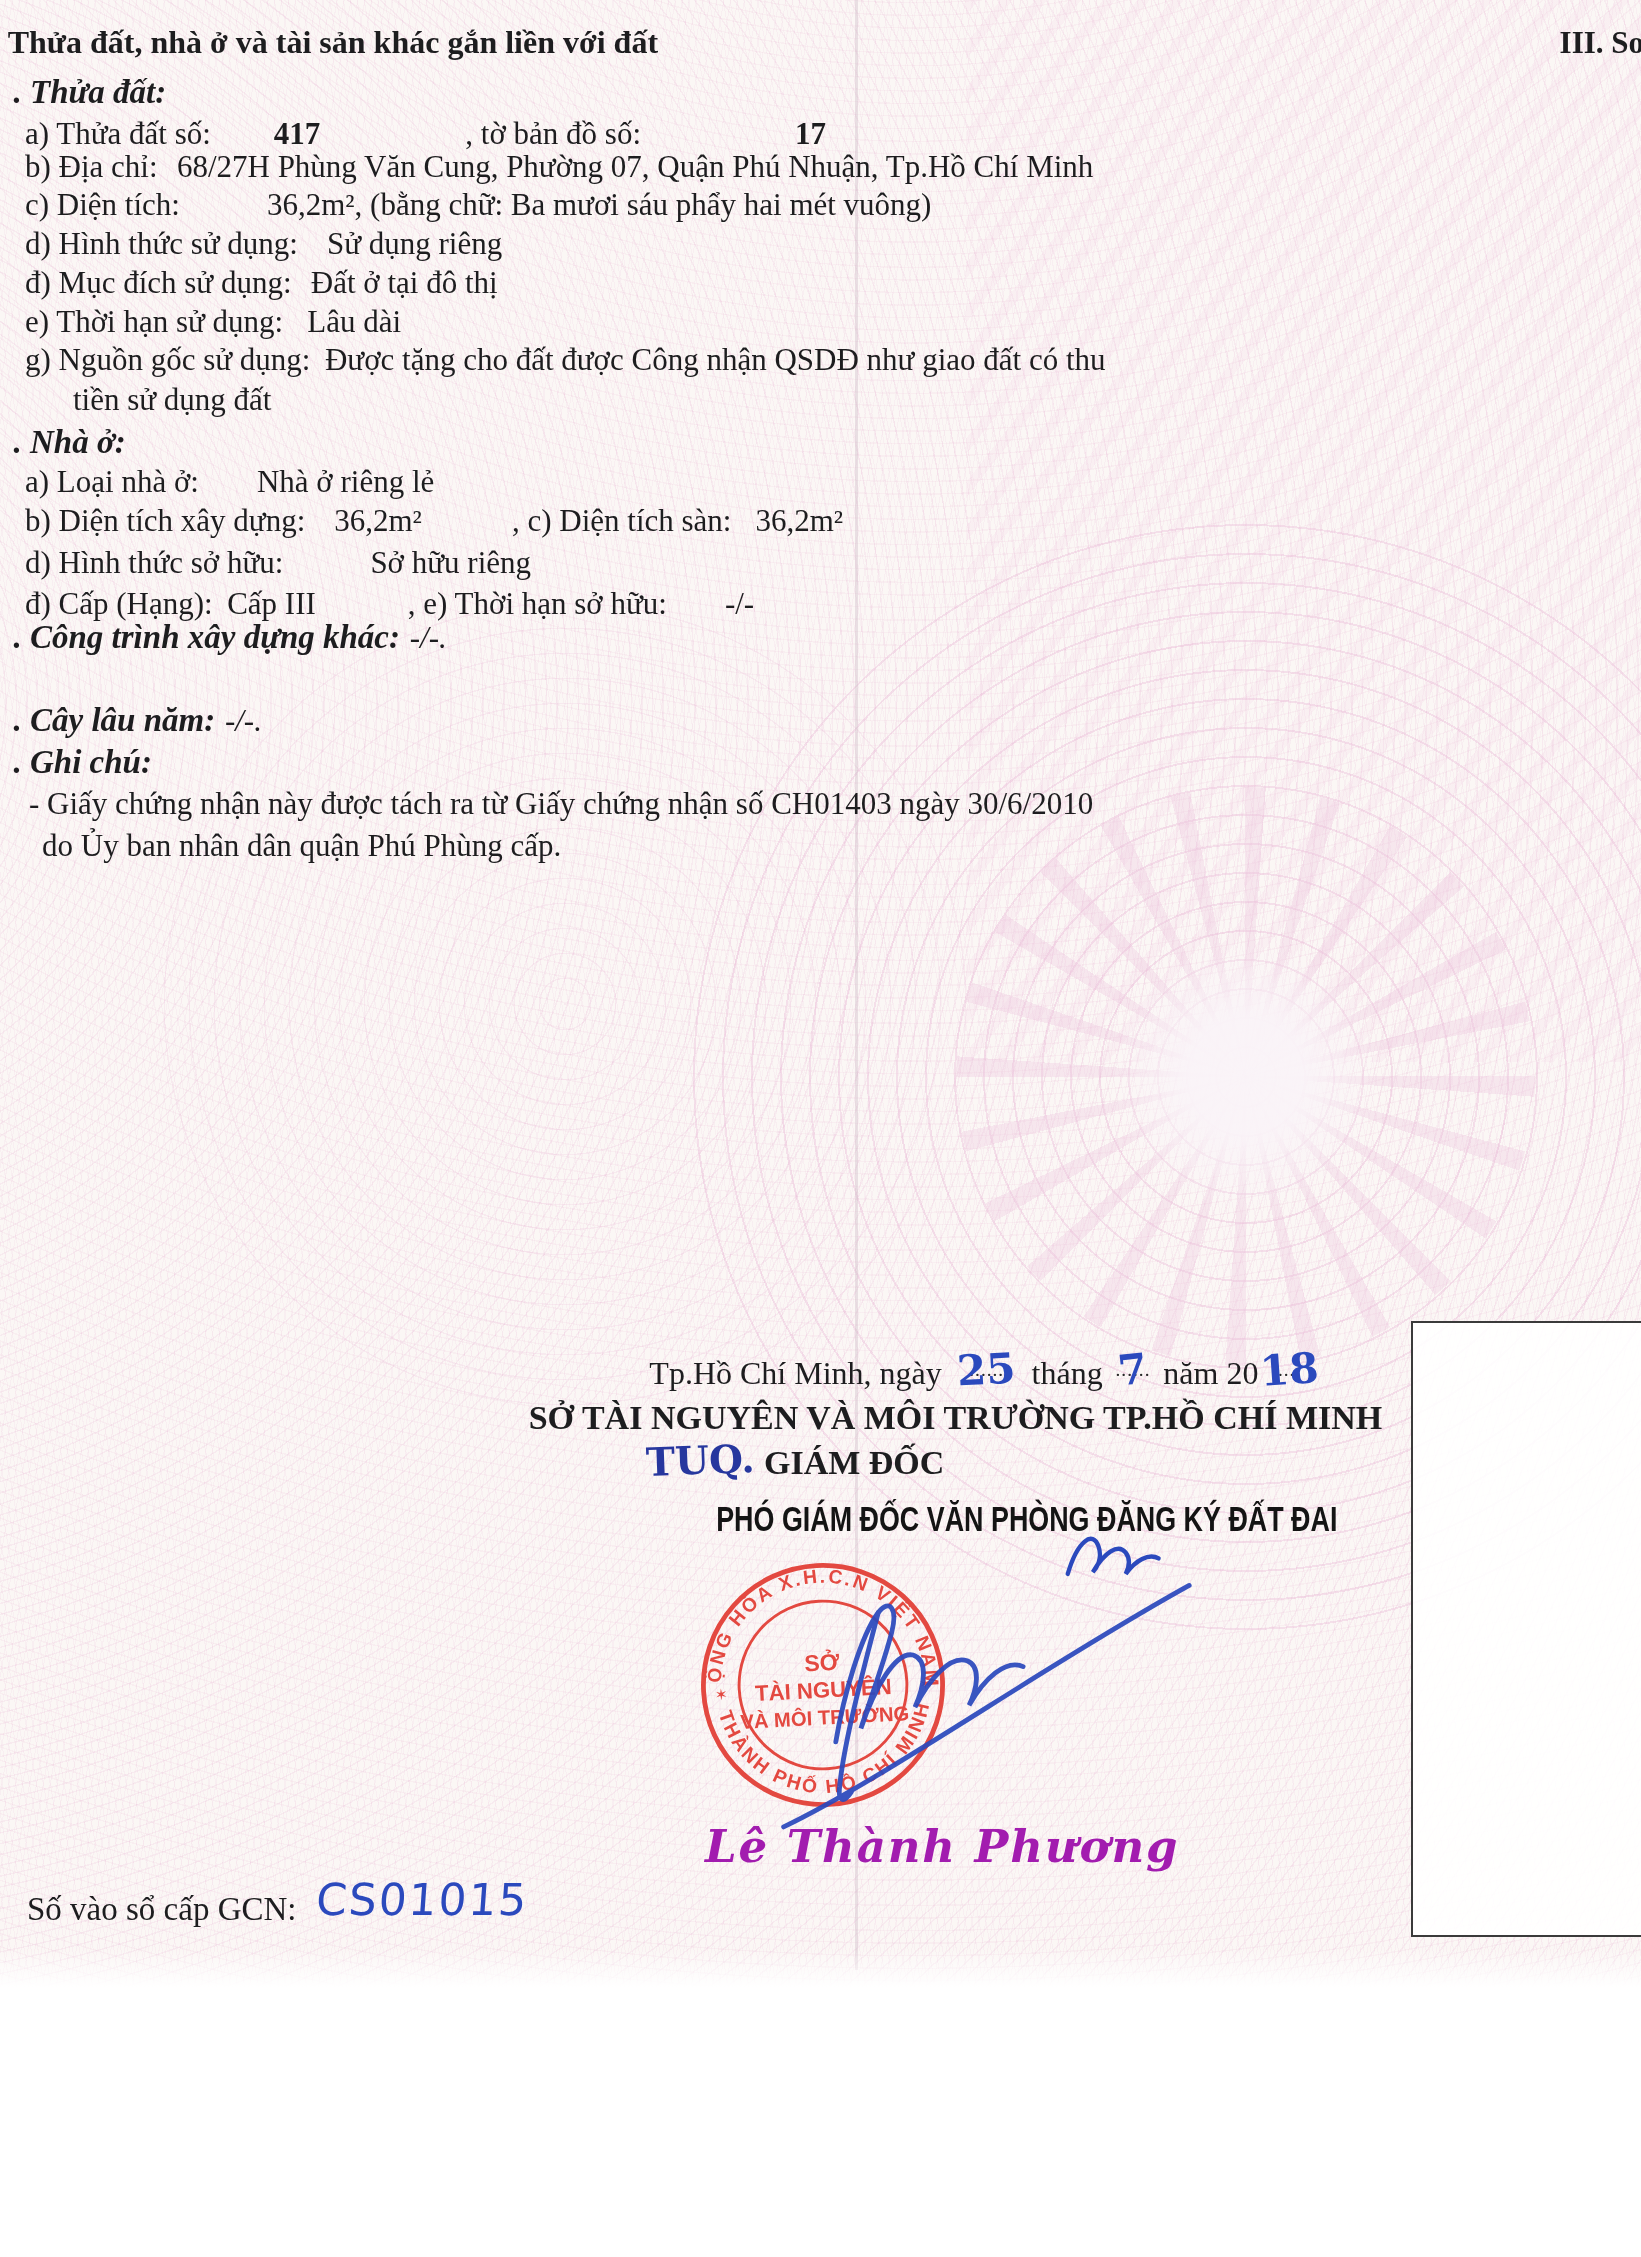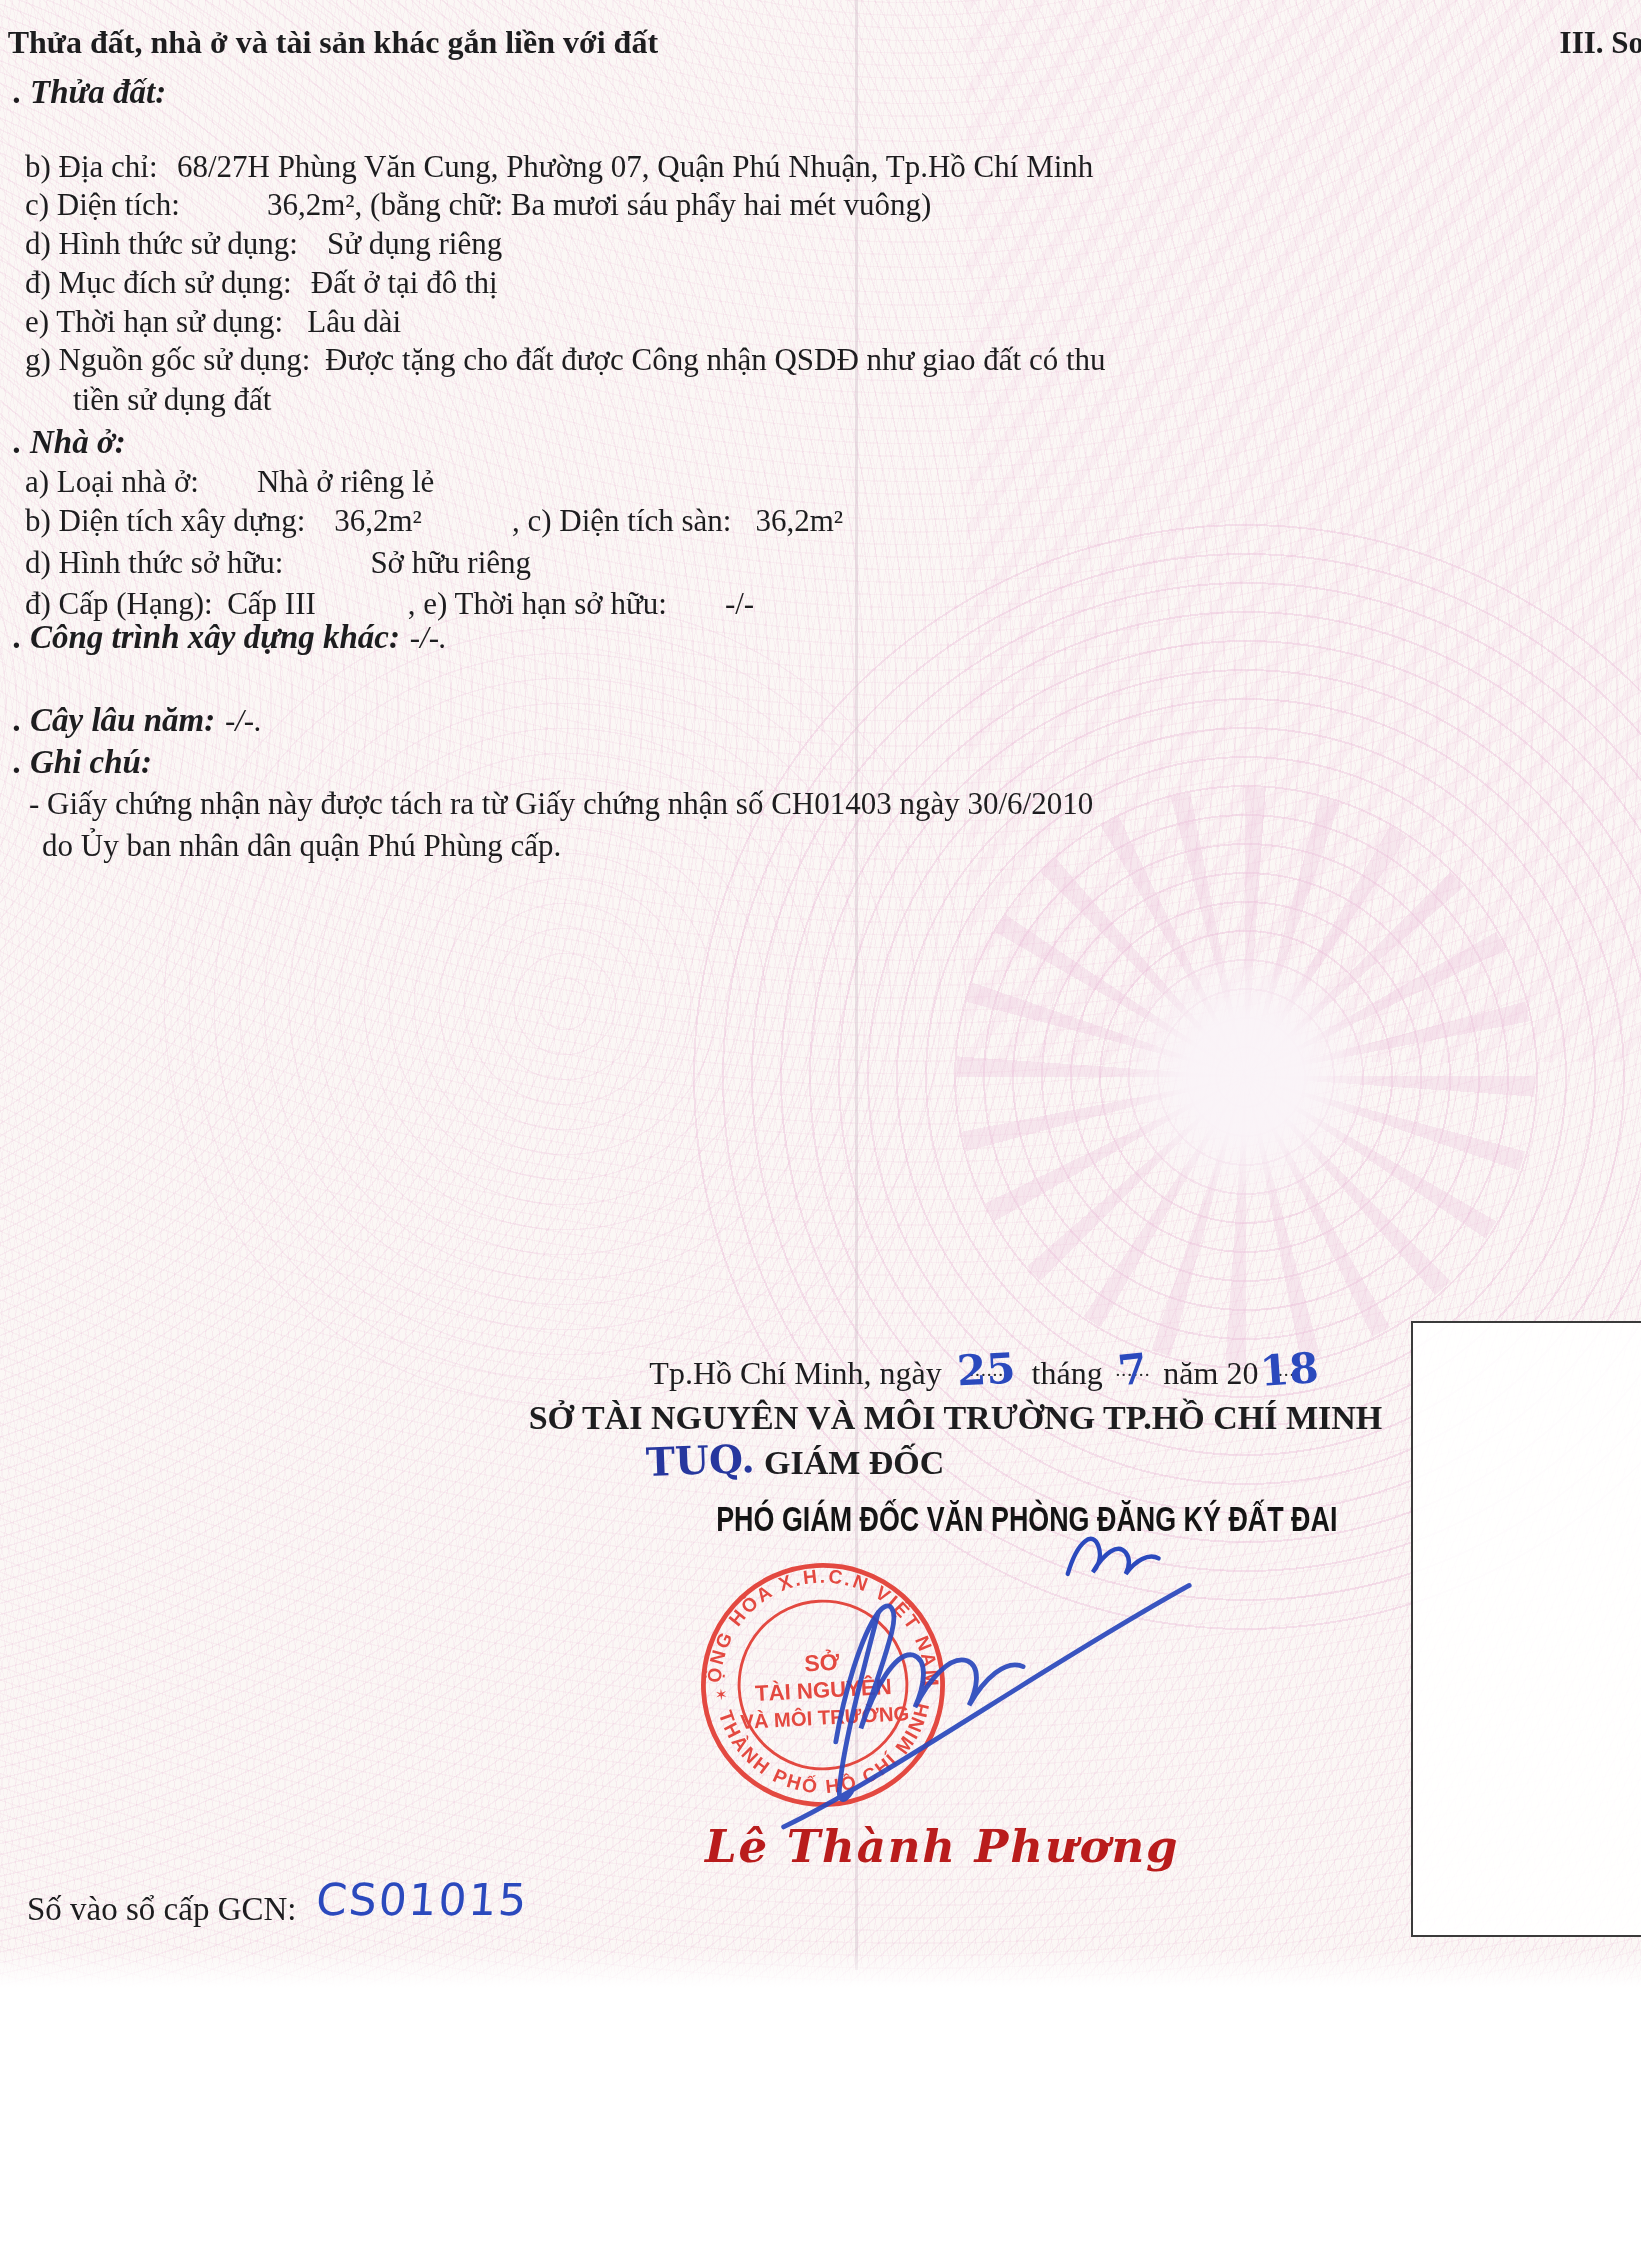--- a/index.html
+++ b/index.html
@@ -92,6 +92,9 @@
 
   <div class="line heading" style="left:13.5px; top:73px">. Thửa đất:</div>
 
+  <div class="line" style="left:25px; top:114px">
+    <span>a) Thửa đất số:</span><span class="b g65">417</span><span class="g150">, tờ bản đồ số:</span><span class="b g160">17</span>
+  </div>
 
   <div class="line" style="left:25px; top:147px">
     <span>b) Địa chỉ:</span><span class="g20">68/27H Phùng Văn Cung, Phường 07, Quận Phú Nhuận, Tp.Hồ Chí Minh</span>

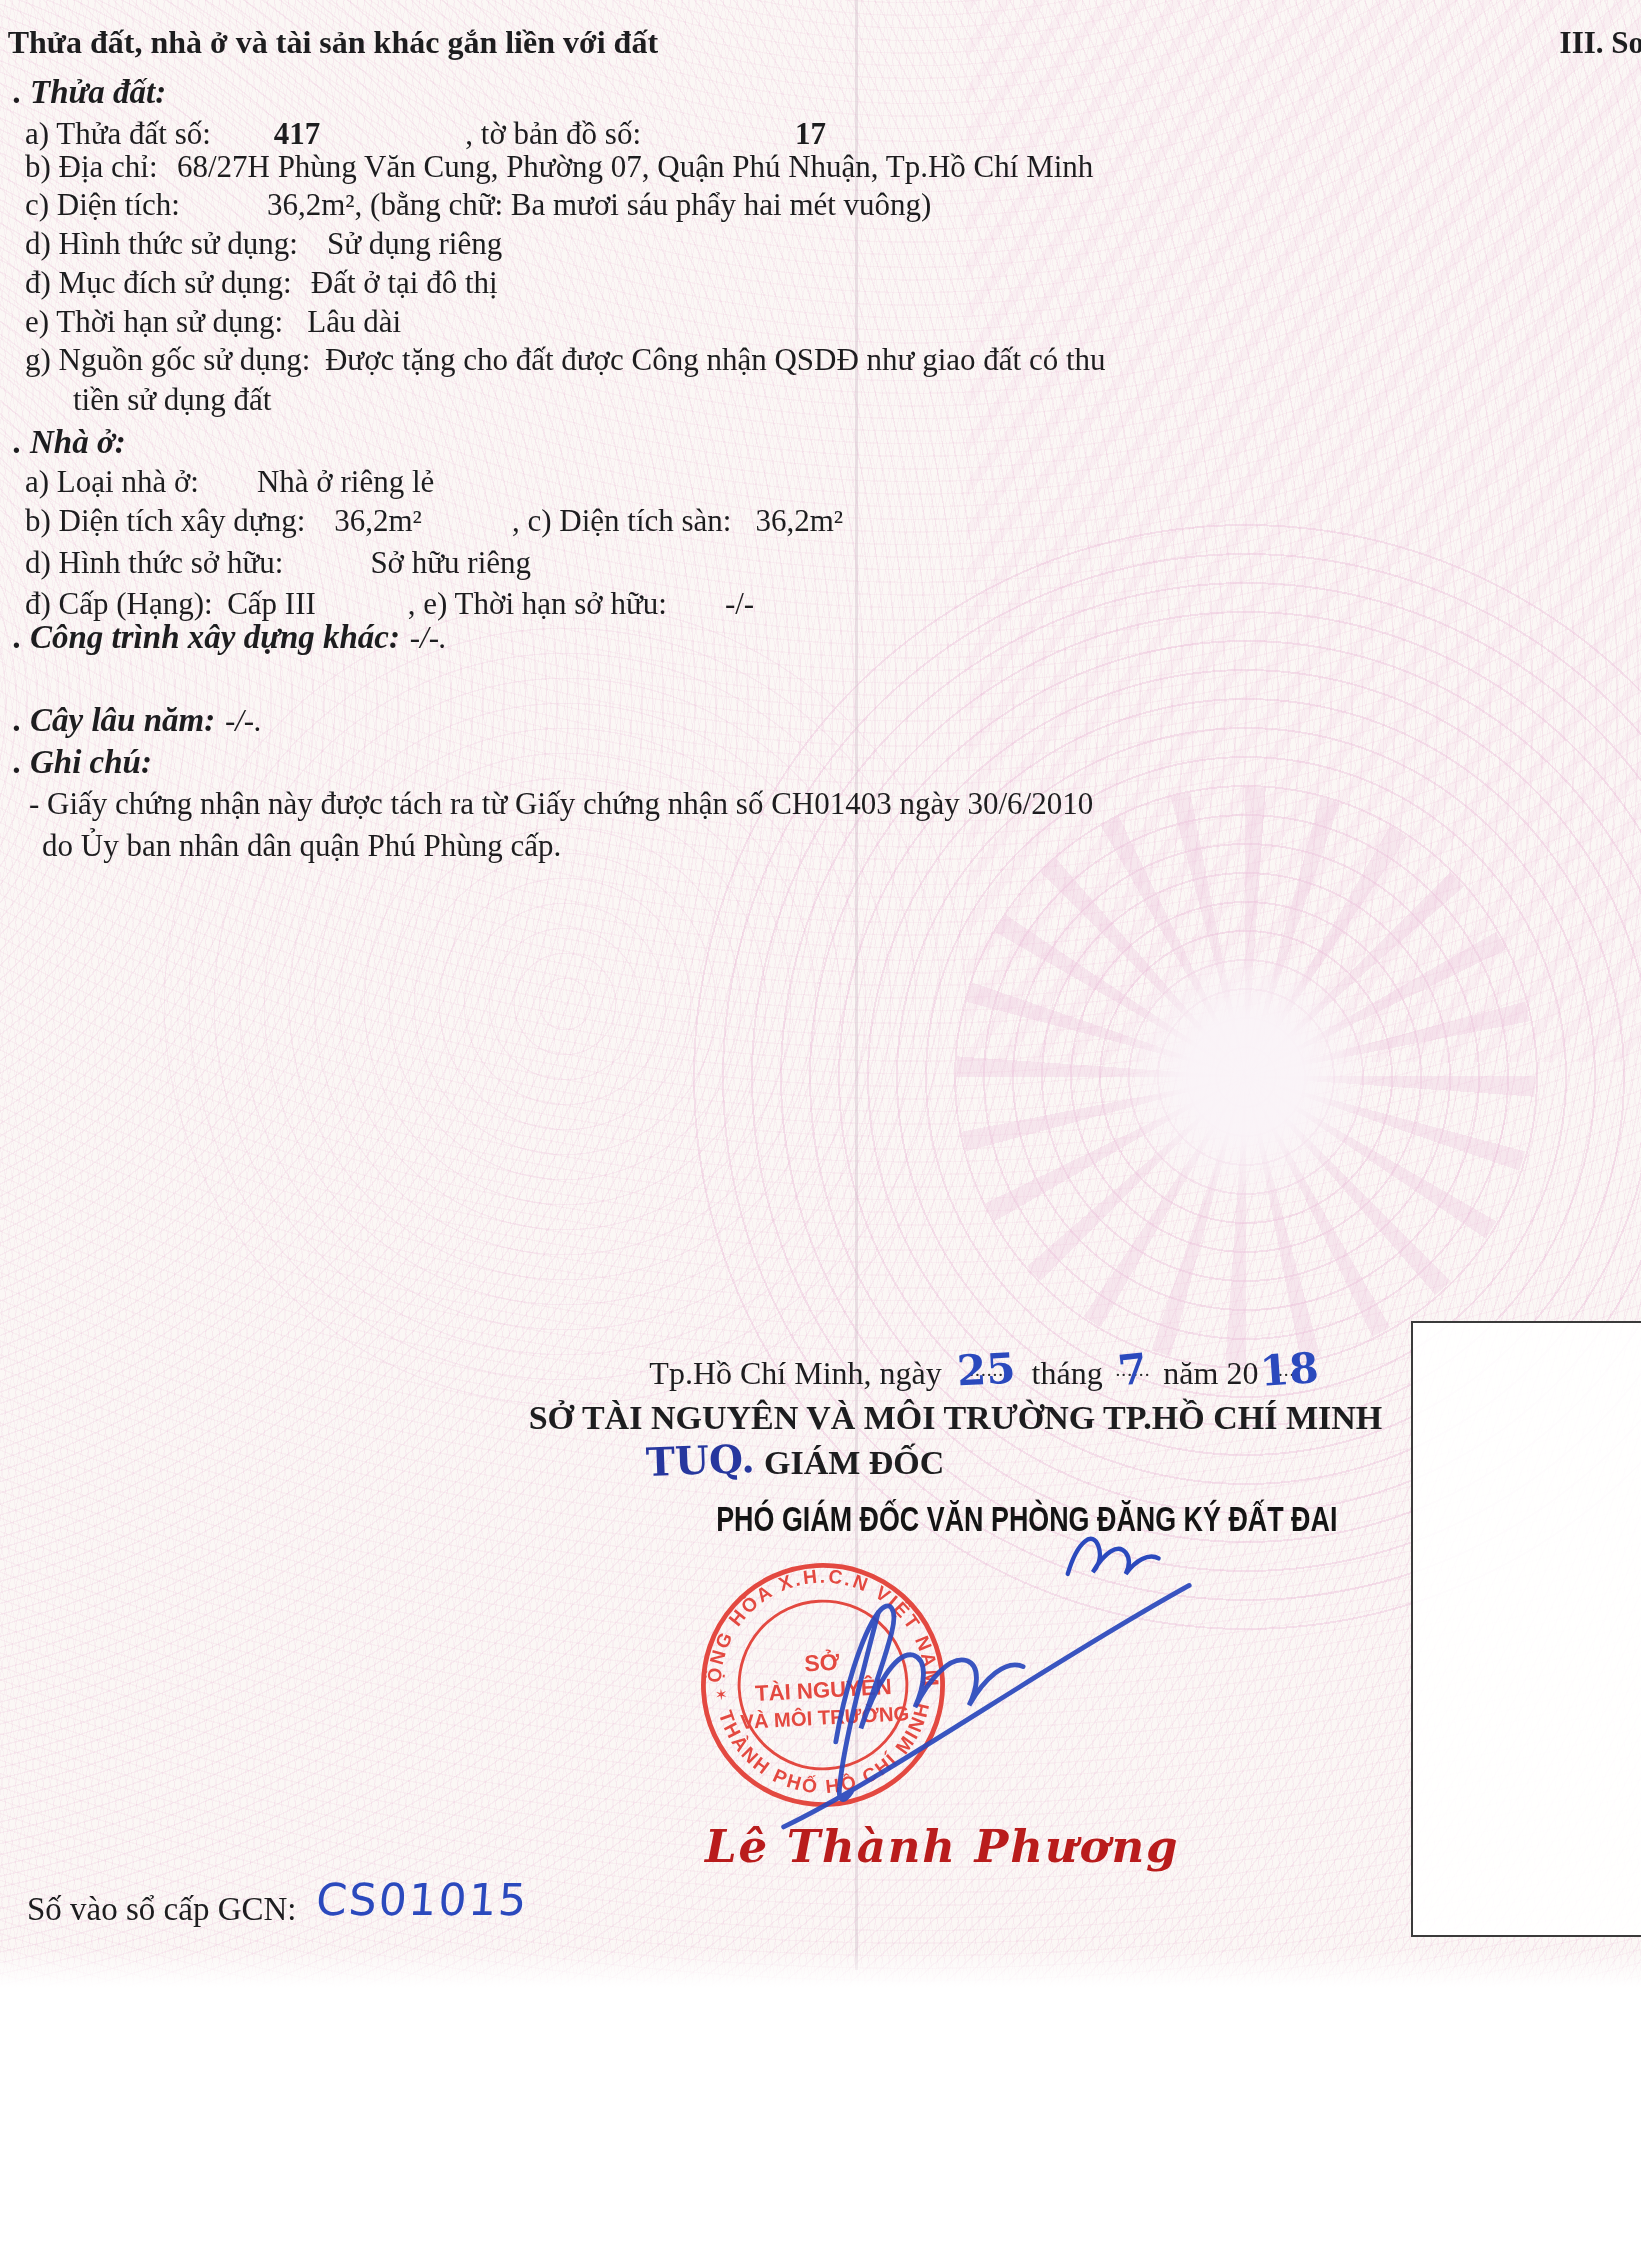--- a/index.html
+++ b/index.html
@@ -58,7 +58,7 @@
   .deputy{display:inline-block; font-family:"Liberation Sans", sans-serif; font-weight:bold;
     font-size:32px; transform:scale(0.84,1.1); transform-origin:center; color:#141414;}
   .script-name{font-family:"DejaVu Serif", serif; font-style:italic; font-weight:bold;
-    font-size:45px; color:#b91c1c; letter-spacing:1.9px; transform:rotate(-1deg);}
+    font-size:45px; color:#a21caf; letter-spacing:1.9px; transform:rotate(-1deg);}
   .gcn-value{font-family:"DejaVu Sans", sans-serif; color:#2b49bd; font-size:44px;
     letter-spacing:1.9px; display:inline-block; transform:skewX(-4deg) translateY(-4.8px);}
   .seal-svg{position:absolute; left:688px; top:1550px; z-index:6; opacity:.92; transform:rotate(-3deg);}

